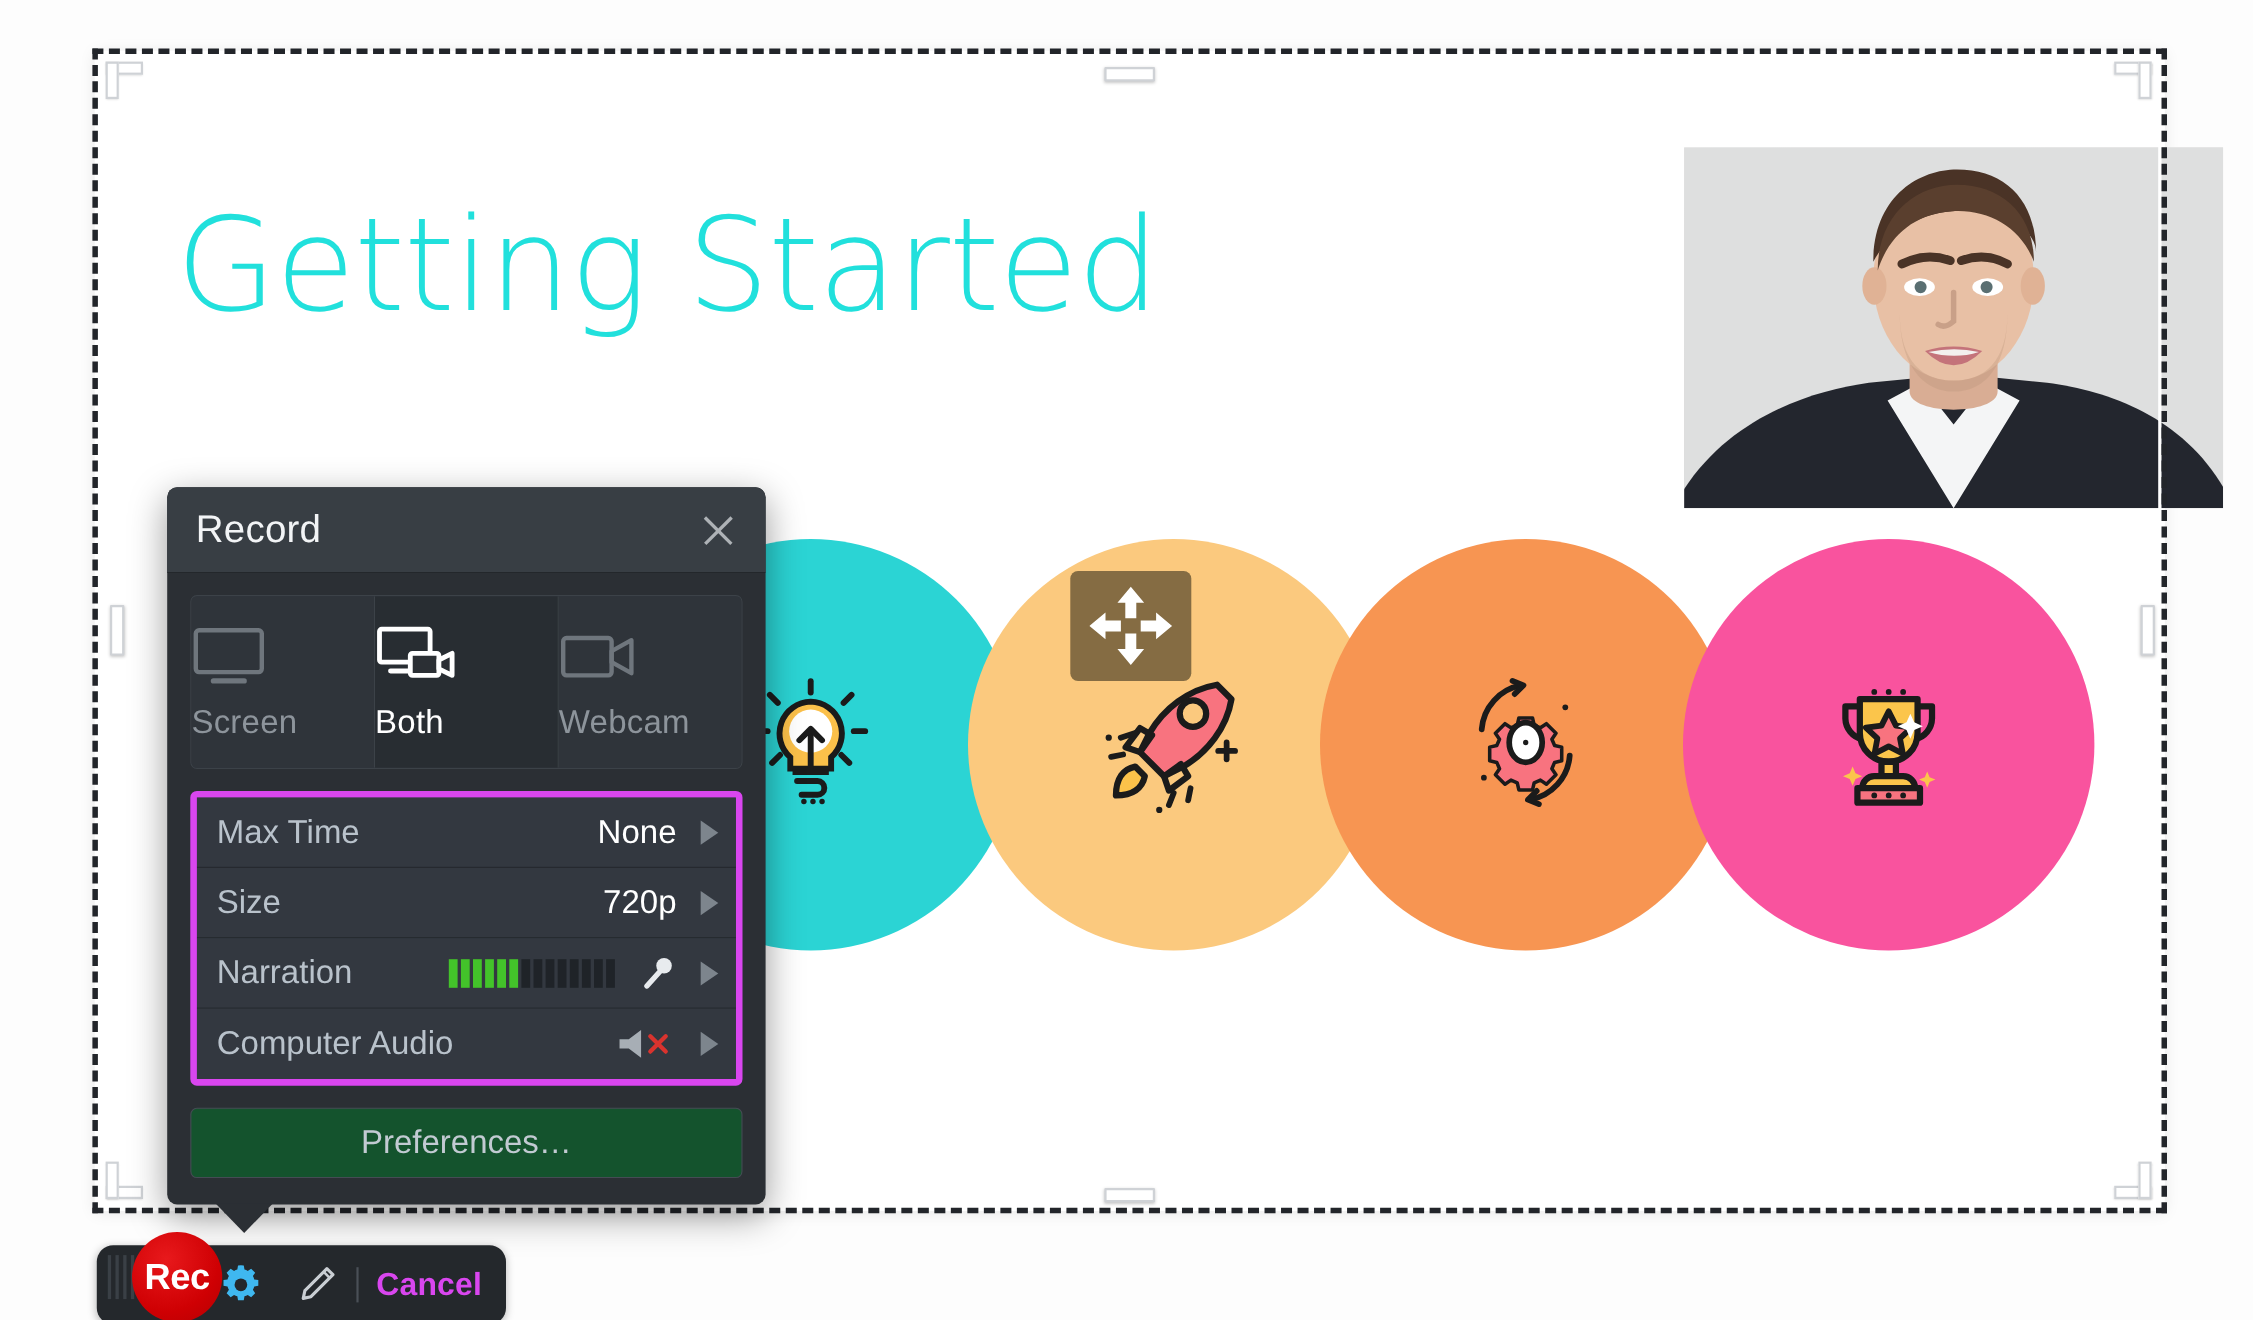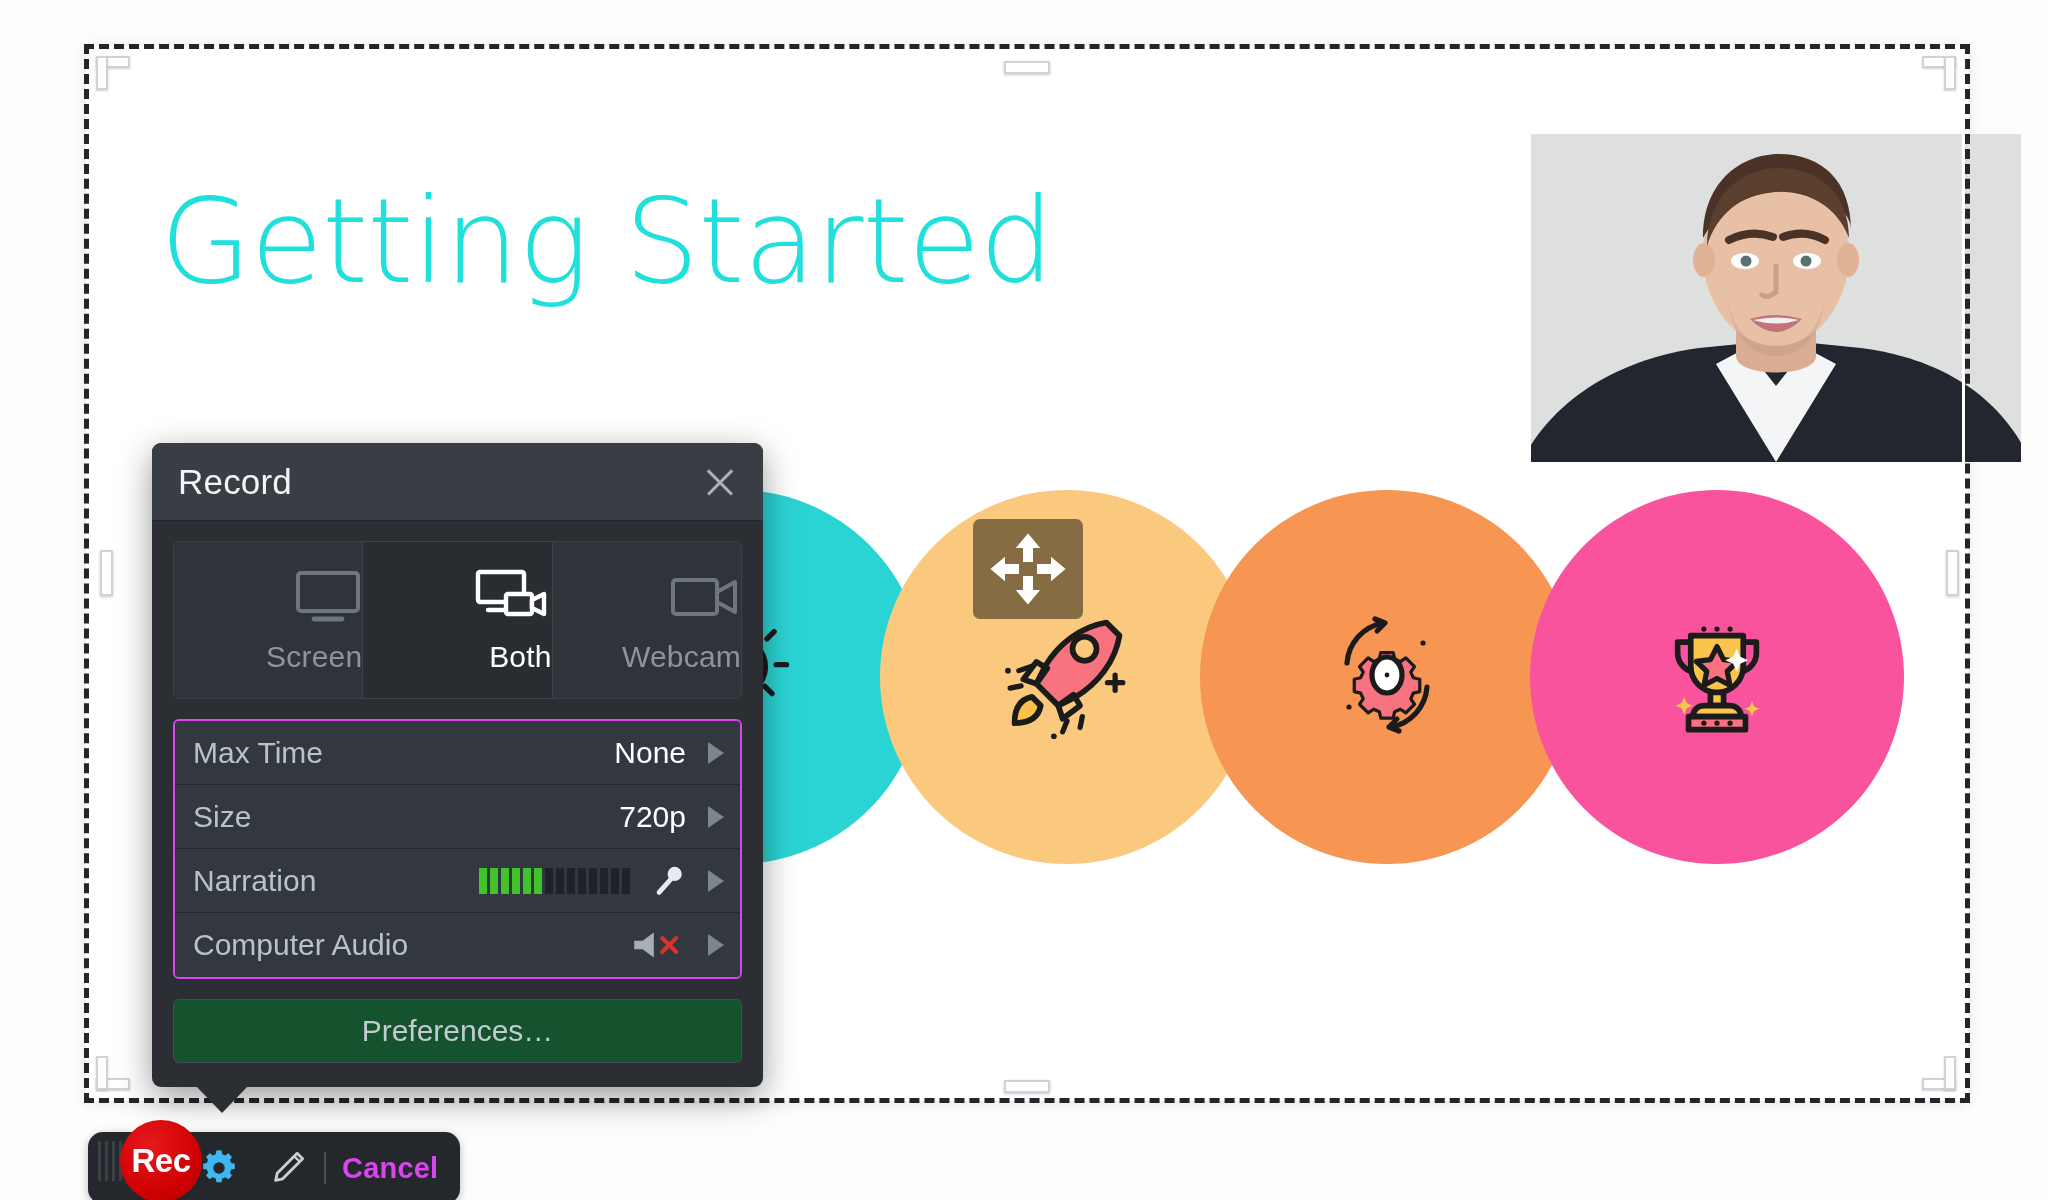--- a/index.html
+++ b/index.html
@@ -121,7 +121,7 @@
     position: absolute;
     left: 152px;
     top: 443px;
-    width: 611px;
+    width: 544px;
     border-radius: 9px;
     background: #2b2f34;
     box-shadow: 0 10px 34px rgba(0,0,0,0.40);

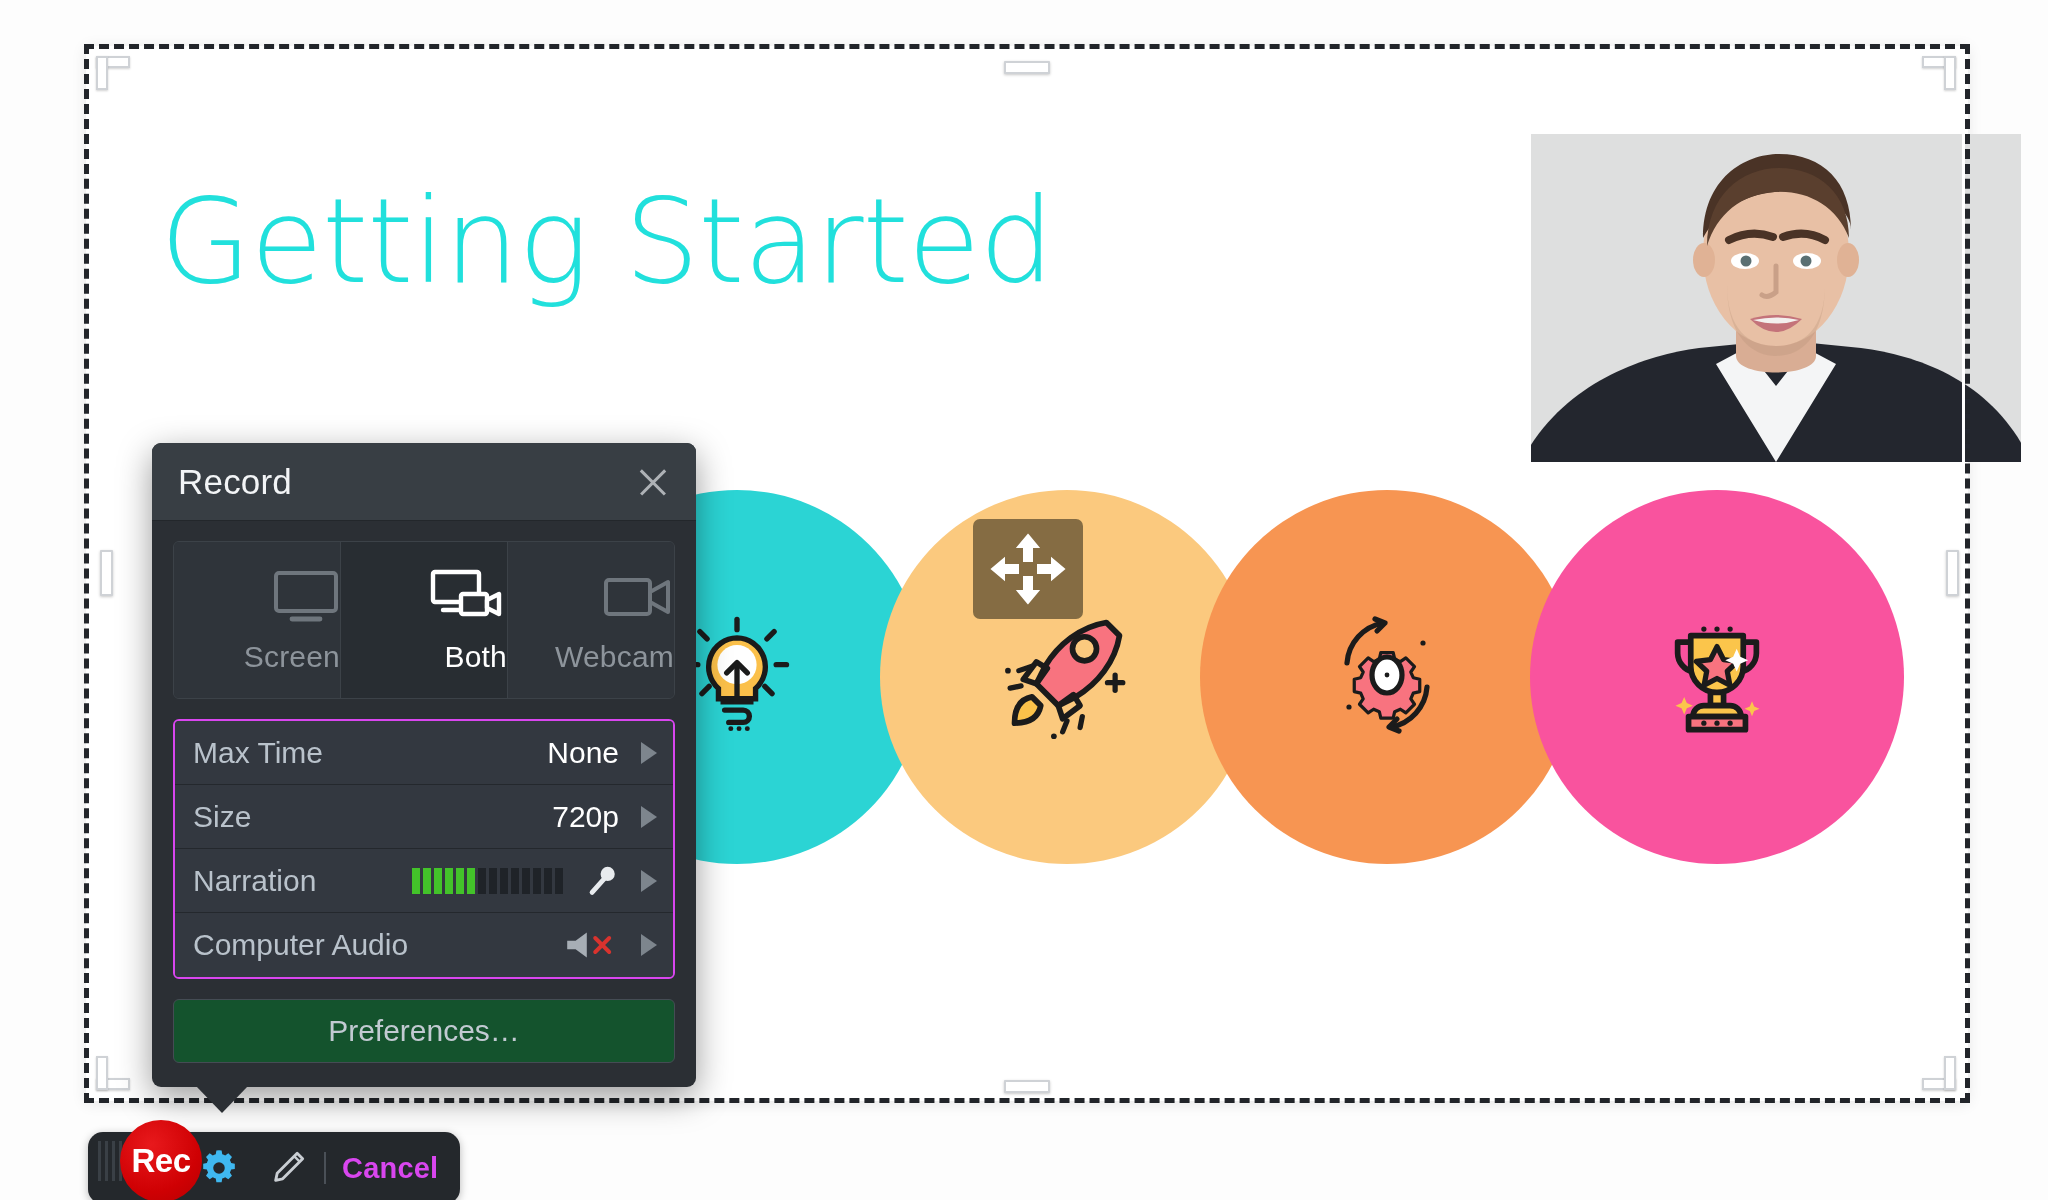--- a/index.html
+++ b/index.html
@@ -175,7 +175,7 @@
     height: 156px;
     display: flex;
     flex-direction: column;
-    align-items: flex-end;
+    align-items: flex-start;
     justify-content: center;
     gap: 12px;
     cursor: pointer;

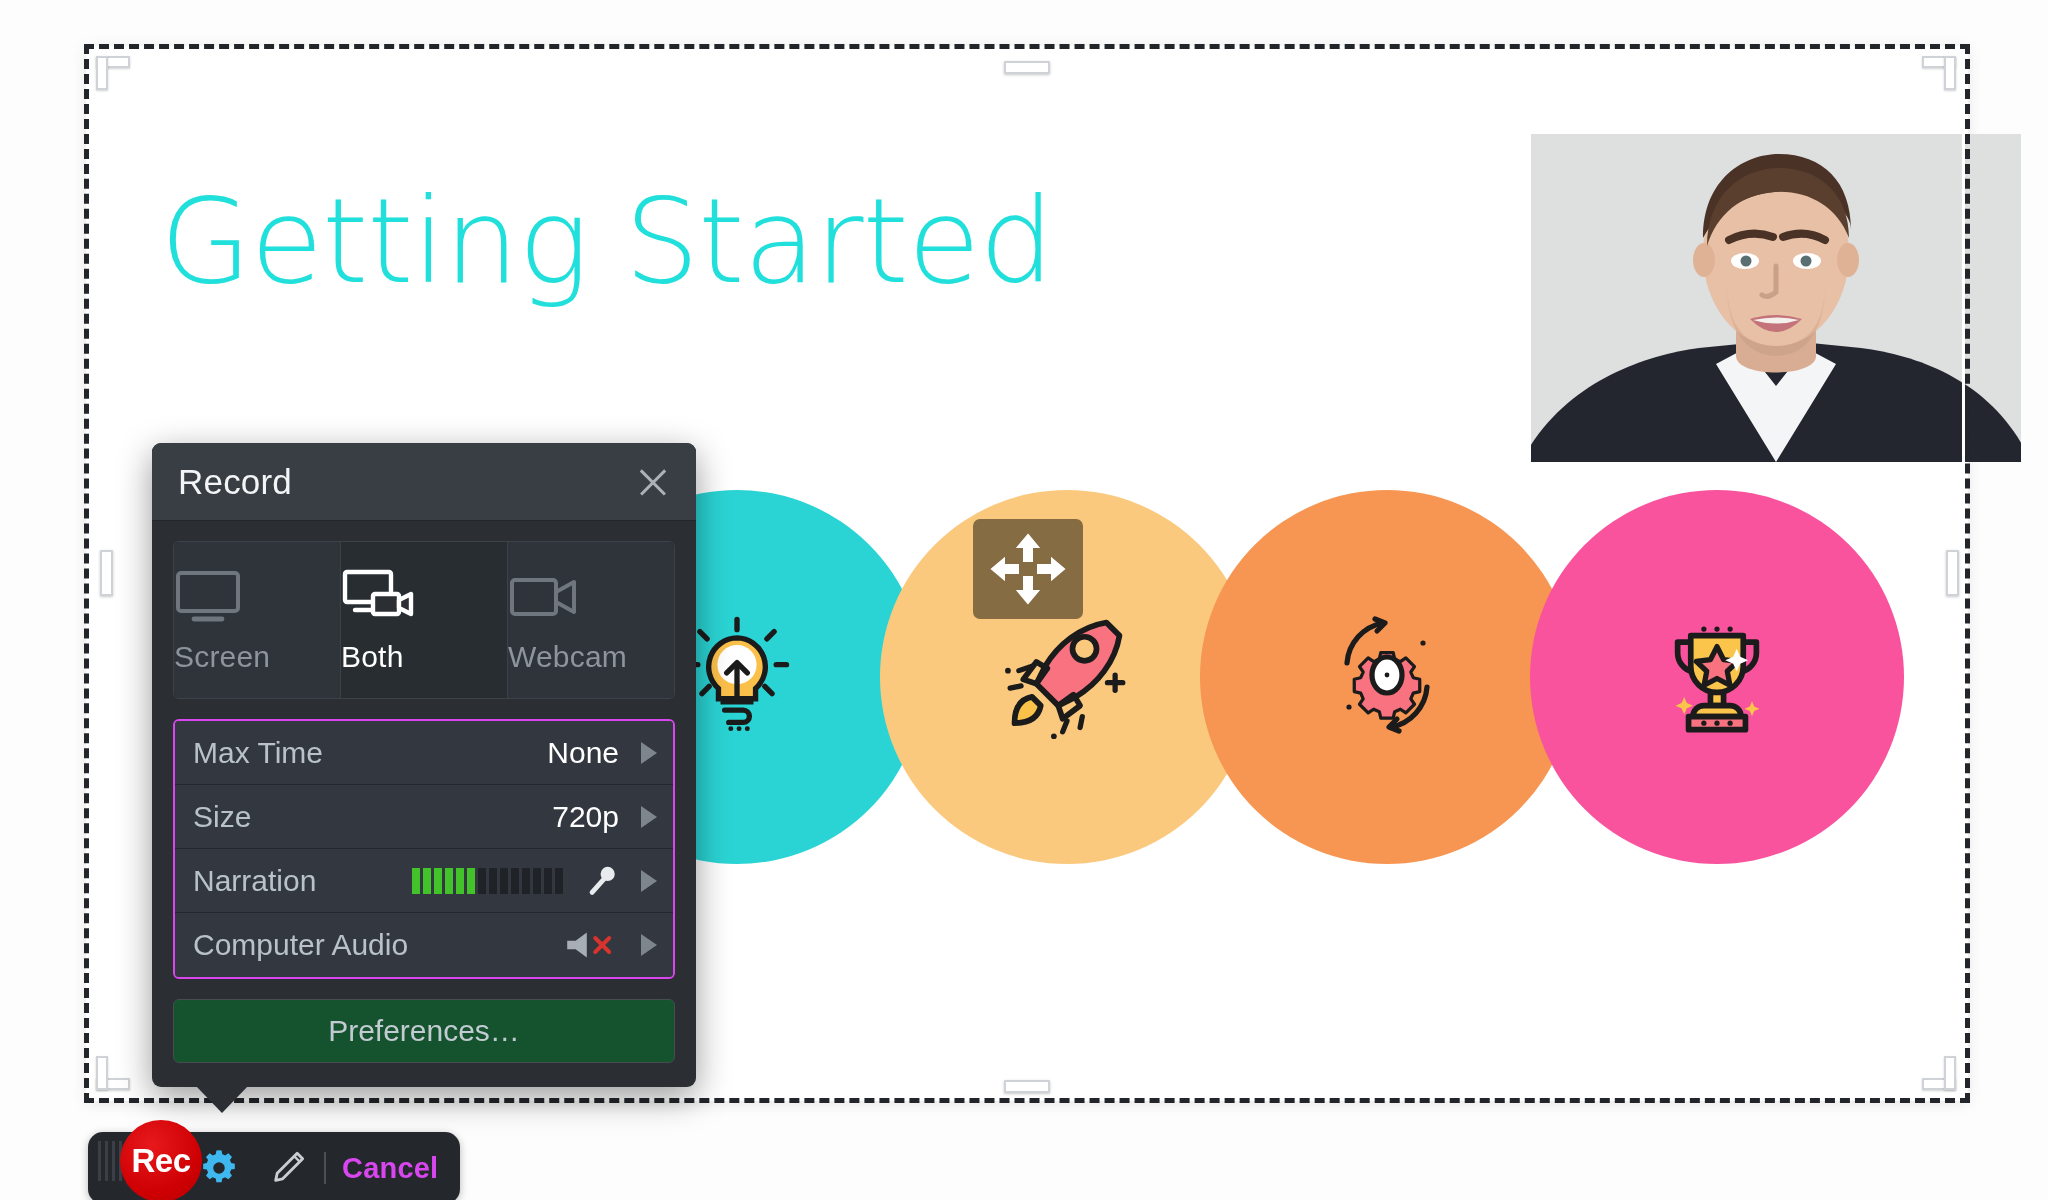--- a/index.html
+++ b/index.html
@@ -198,7 +198,7 @@
     border-radius: 6px;
     overflow: hidden;
     background: #333840;
-    border: 2px solid #d946ef;
+    border: 6px solid #d946ef;
   }
   .row {
     height: 64px;

